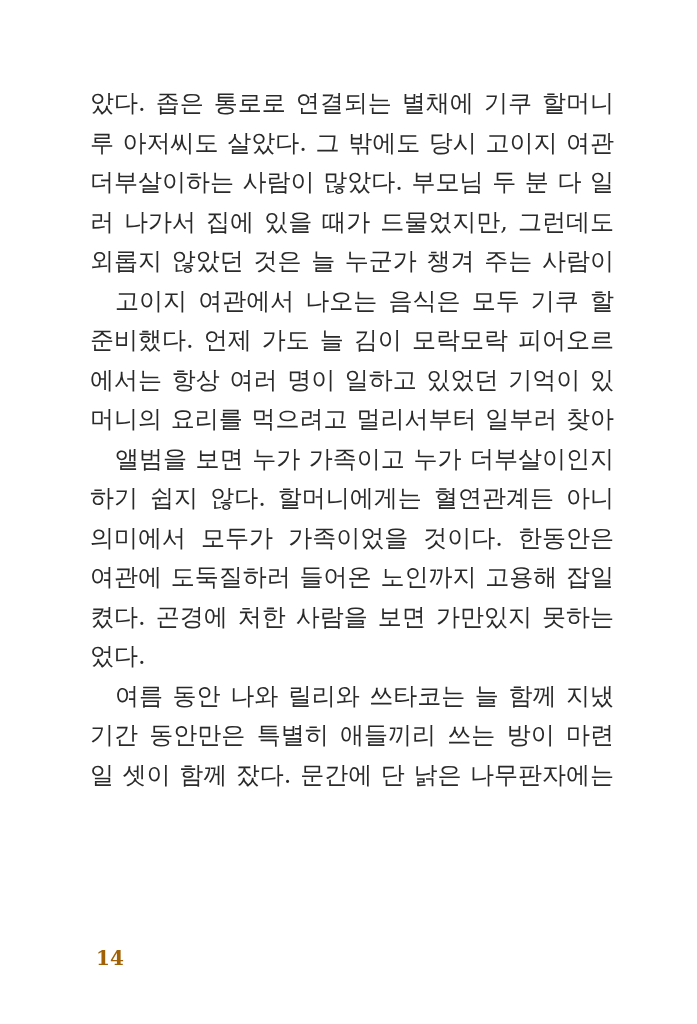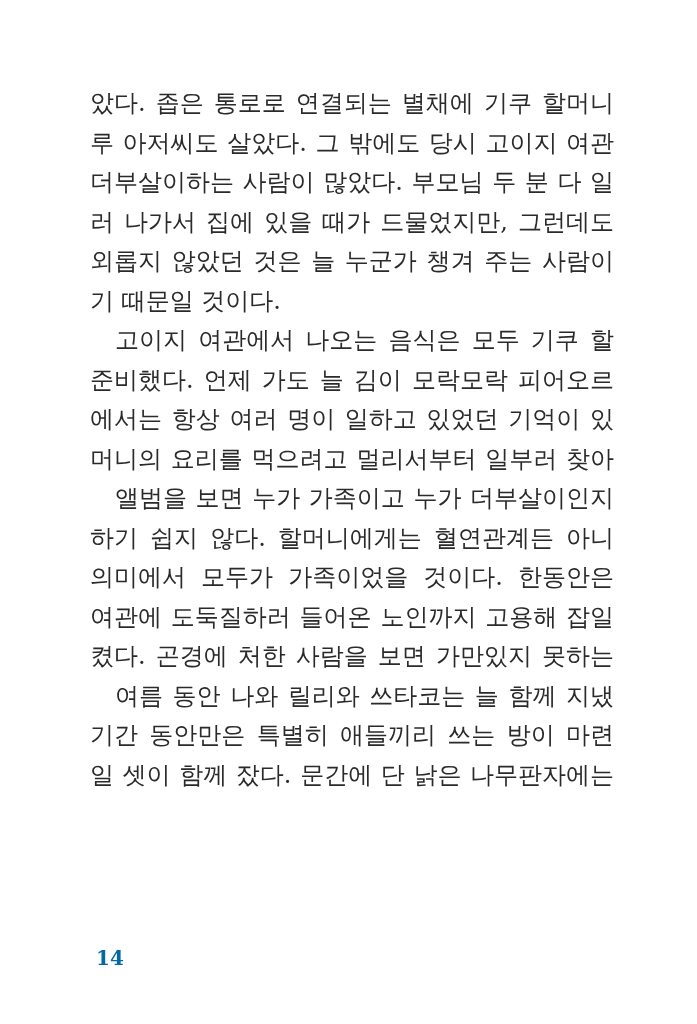--- a/index.html
+++ b/index.html
@@ -59,7 +59,6 @@
     <div class="line">더부살이하는 사람이 많았다. 부모님 두 분 다 일을 하</div>
     <div class="line">러 나가서 집에 있을 때가 드물었지만, 그런데도 그리</div>
     <div class="line">외롭지 않았던 것은 늘 누군가 챙겨 주는 사람이 있었</div>
-    <div class="line para-end">기 때문일 것이다.</div>
     <div class="line indent">고이지 여관에서 나오는 음식은 모두 기쿠 할머니가</div>
     <div class="line">준비했다. 언제 가도 늘 김이 모락모락 피어오르는 주방</div>
     <div class="line">에서는 항상 여러 명이 일하고 있었던 기억이 있다. 할</div>

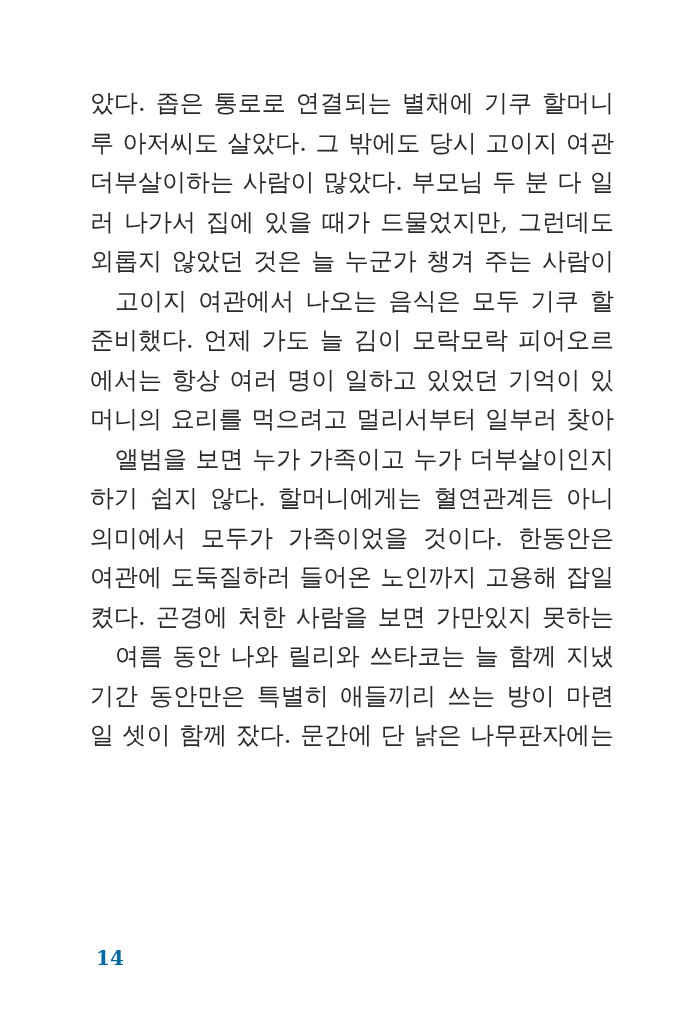--- a/index.html
+++ b/index.html
@@ -68,6 +68,7 @@
     <div class="line">의미에서 모두가 가족이었을 것이다. 한동안은 고이지</div>
     <div class="line">여관에 도둑질하러 들어온 노인까지 고용해 잡일을 시</div>
     <div class="line">켰다. 곤경에 처한 사람을 보면 가만있지 못하는 성격이</div>
+    <div class="line para-end">었다.</div>
     <div class="line indent">여름 동안 나와 릴리와 쓰타코는 늘 함께 지냈다. 그</div>
     <div class="line">기간 동안만은 특별히 애들끼리 쓰는 방이 마련되어 매</div>
     <div class="line">일 셋이 함께 잤다. 문간에 단 낡은 나무판자에는 붓글</div>

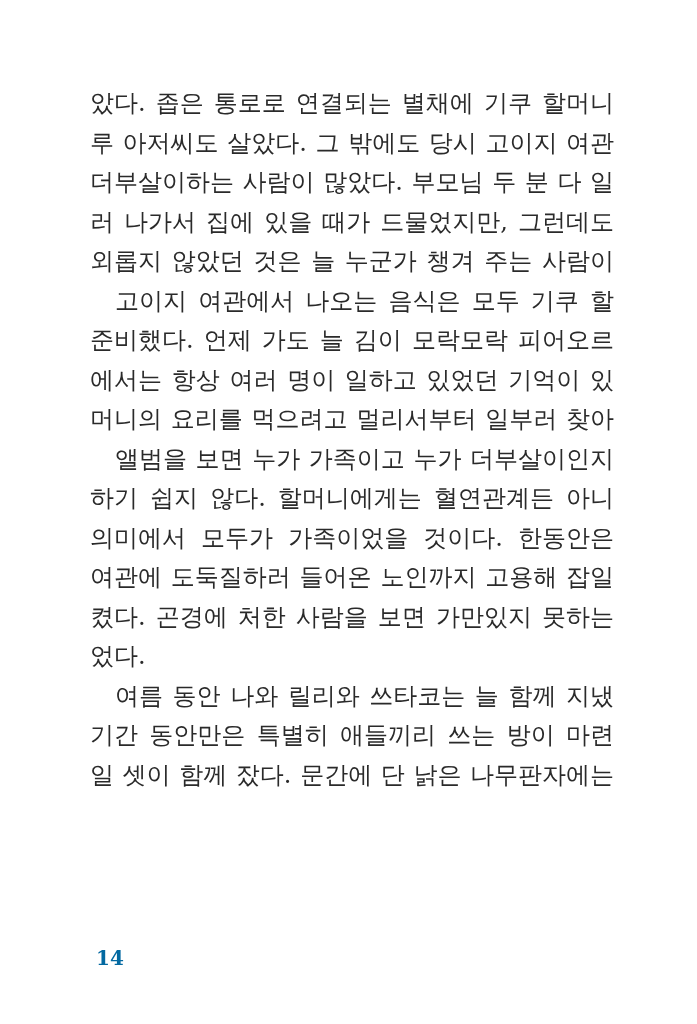--- a/index.html
+++ b/index.html
@@ -45,7 +45,7 @@
     top: 946px;
     font-size: 20px;
     font-weight: bold;
-    color: #0369a1;
+    color: #a16207;
     font-family: "DejaVu Serif", "Liberation Serif", serif;
   }
 </style>

